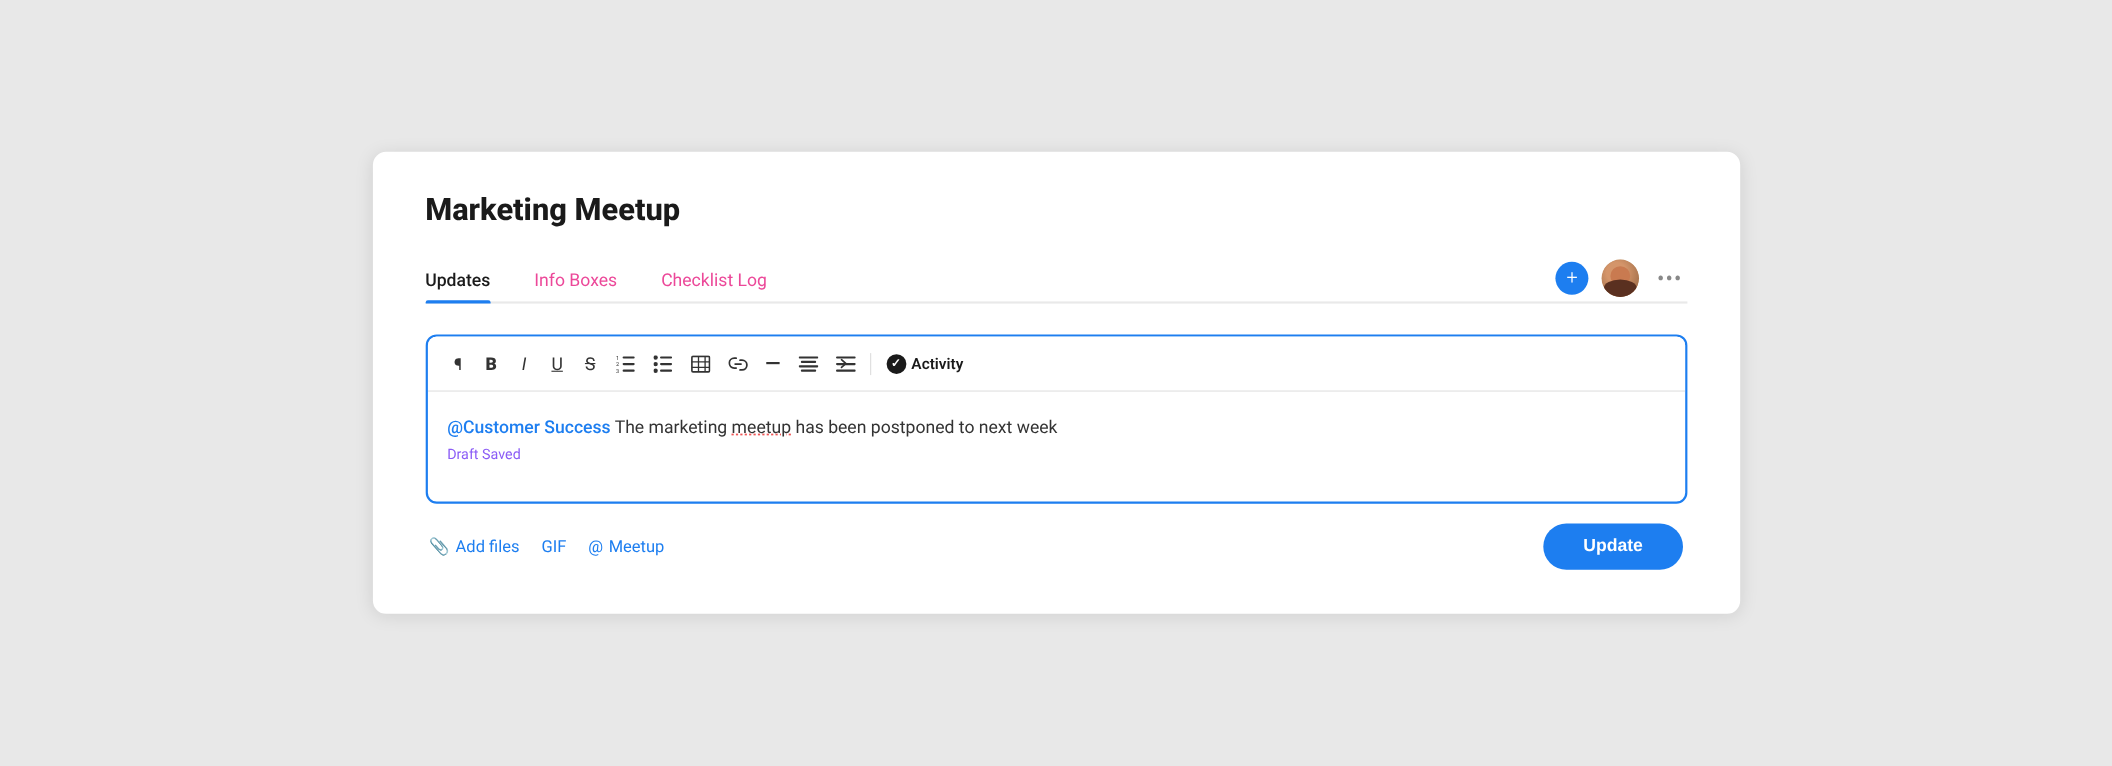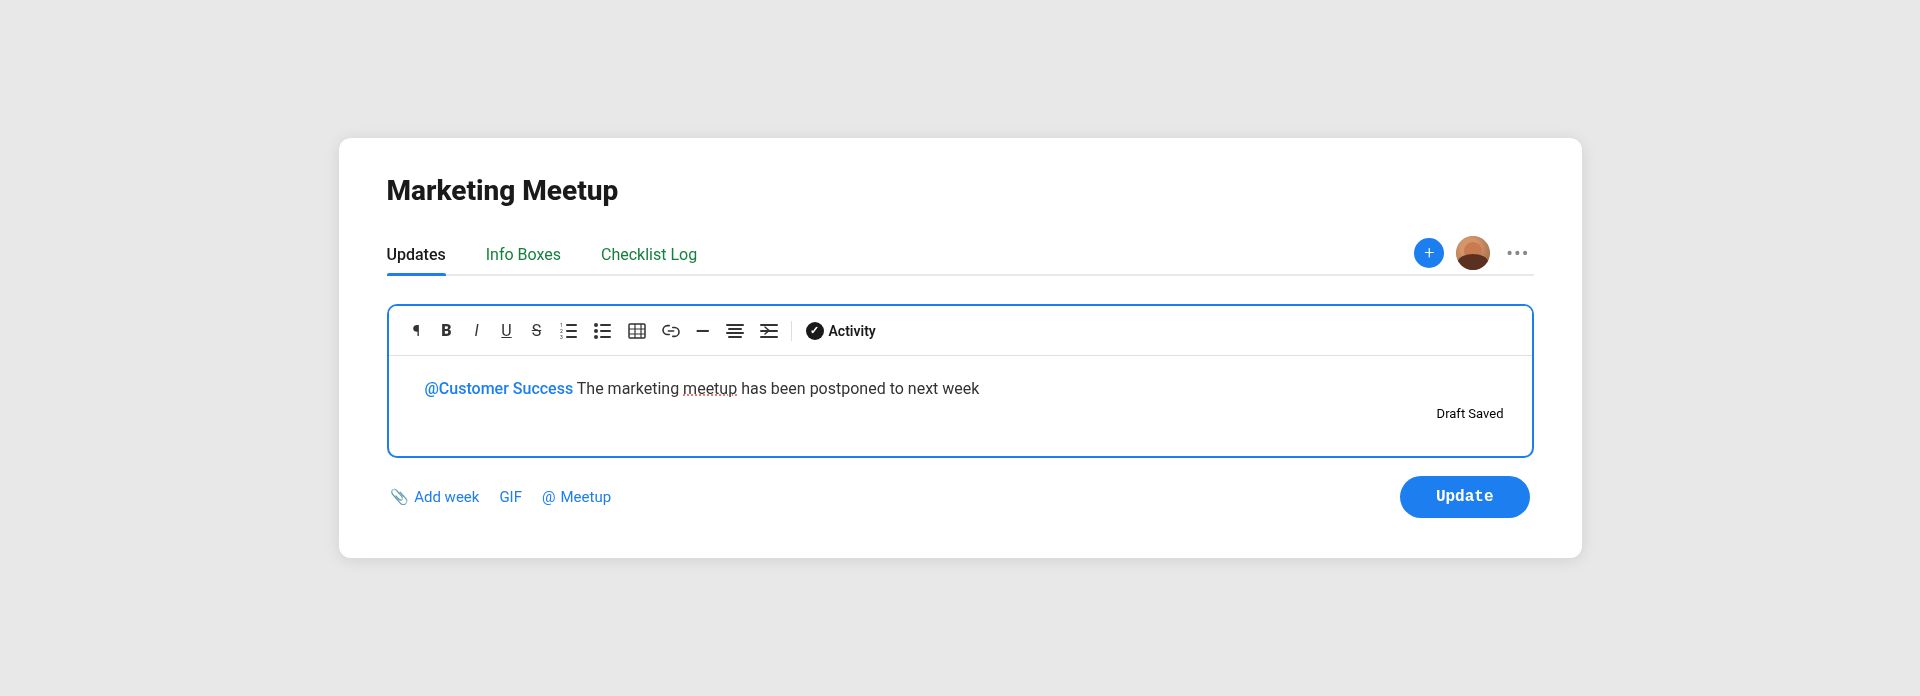--- a/index.html
+++ b/index.html
@@ -38,7 +38,7 @@
 
     .tab {
       font-size: 16px;
-      color: #15803d;
+      color: #ec4899;
       padding: 10px 0;
       margin-right: 40px;
       cursor: pointer;

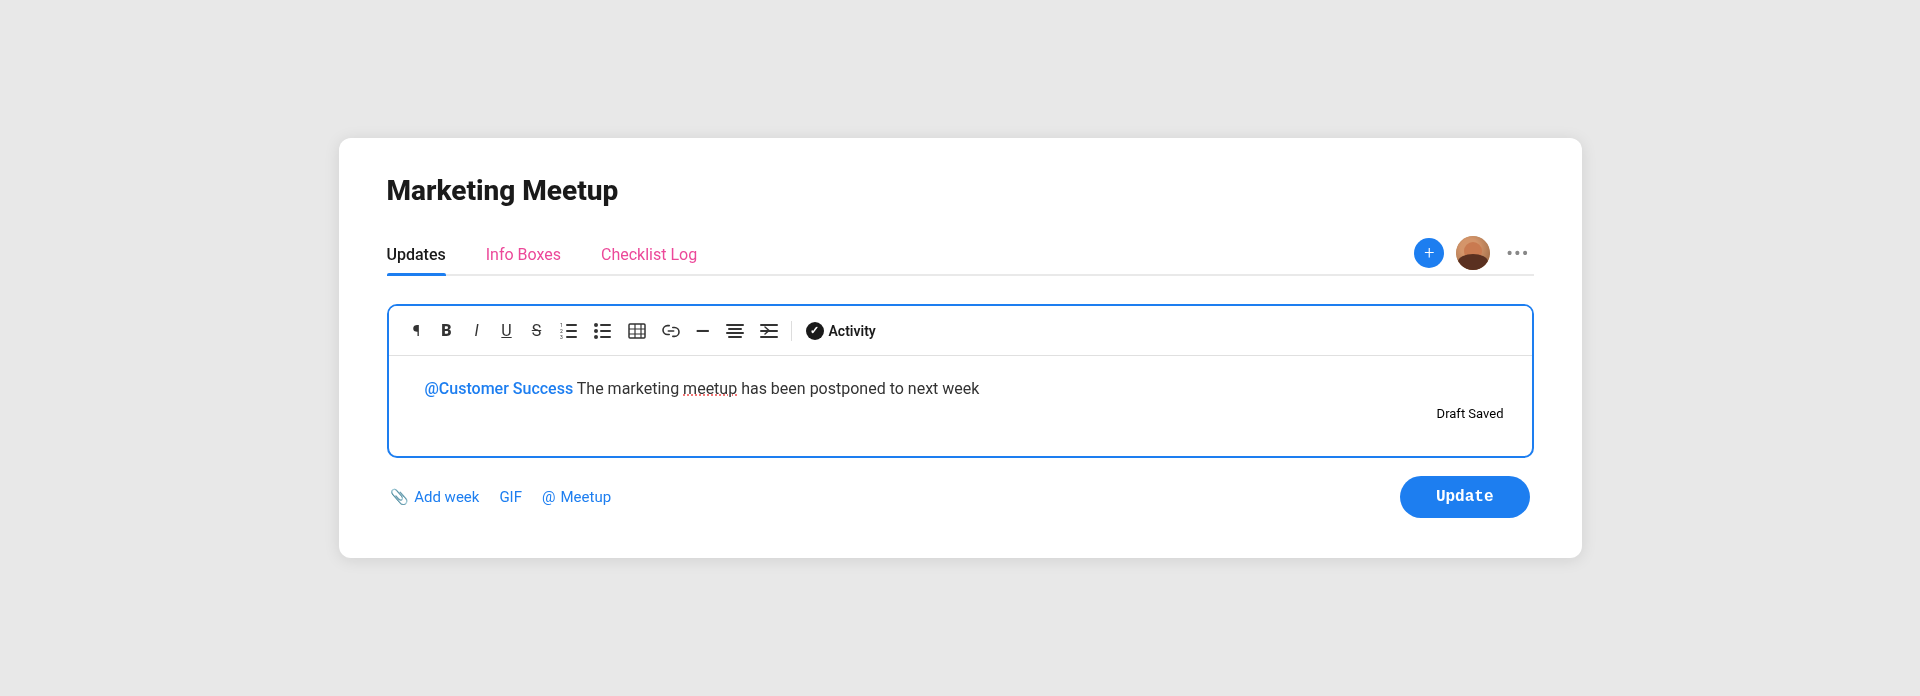--- a/index.html
+++ b/index.html
@@ -212,7 +212,7 @@
     }
 
     .editor-body {
-      padding: 20px 20px 14px 36px;
+      padding: 20px 20px 14px 18px;
       min-height: 100px;
       position: relative;
     }

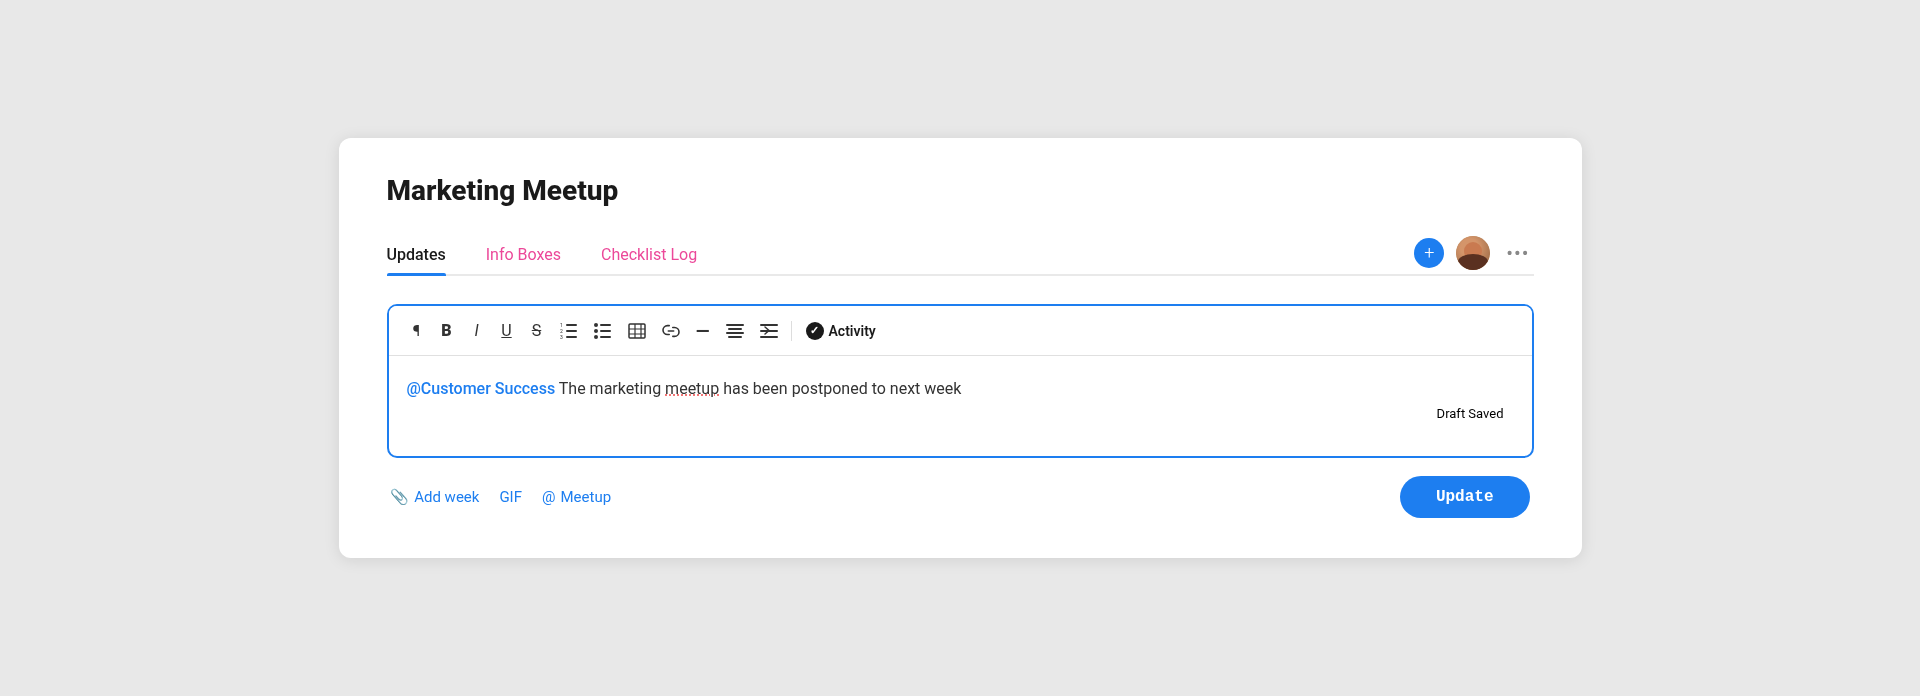--- a/index.html
+++ b/index.html
@@ -230,9 +230,9 @@
     }
 
     .draft-saved {
-      text-align: right;
+      text-align: left;
       font-size: 13px;
-      color: #000000;
+      color: #8b5cf6;
       padding: 4px 8px 8px 0;
     }
 

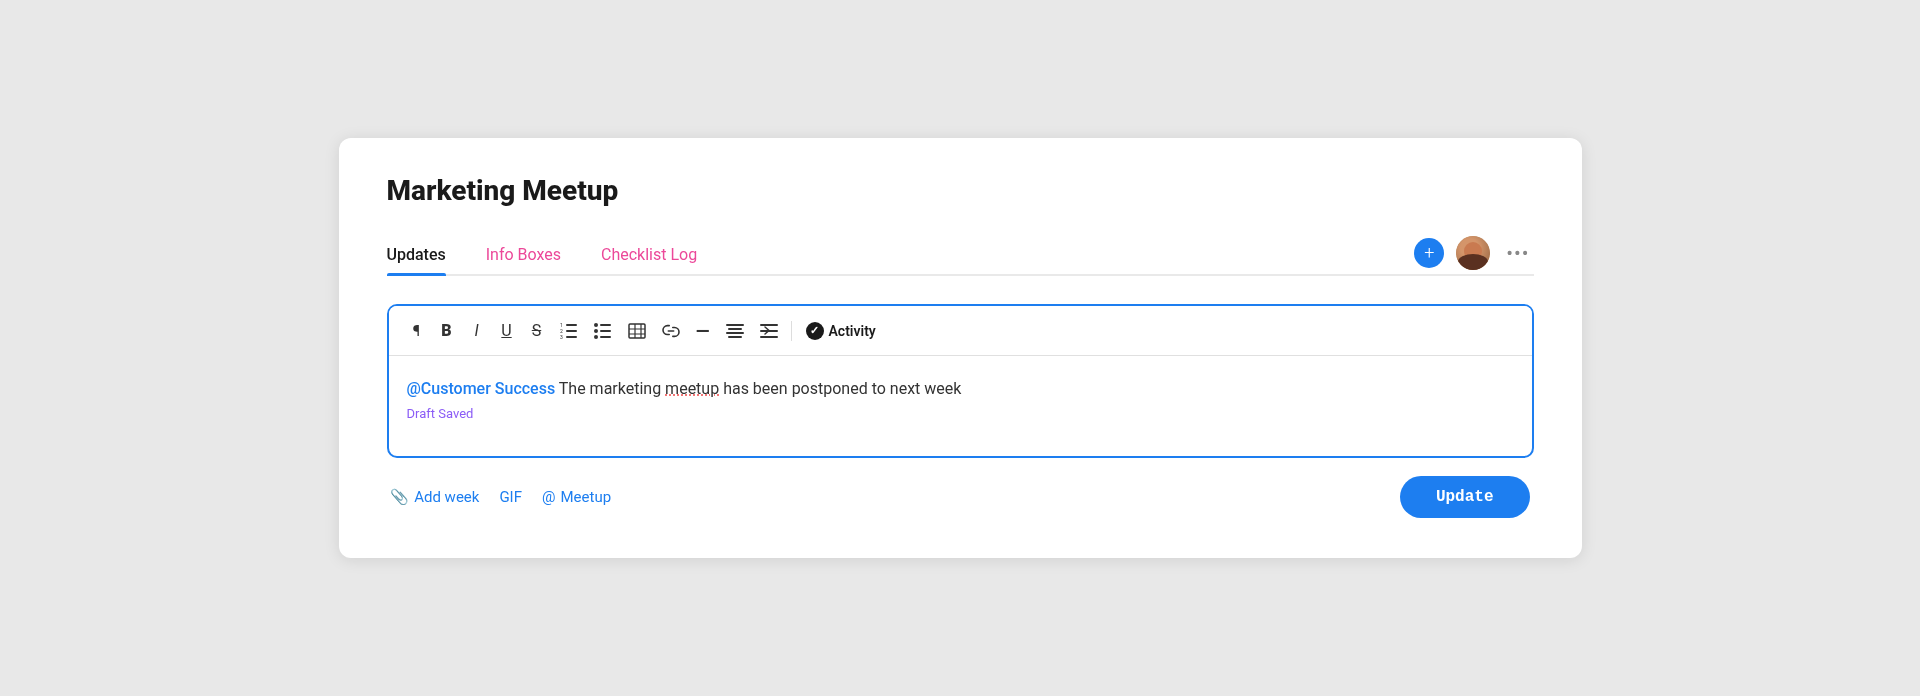--- a/index.html
+++ b/index.html
@@ -379,7 +379,7 @@
     <div class="bottom-actions">
       <button class="bottom-action-btn">
         <span style="font-size:15px;">📎</span>
-        <span>Add week</span>
+        <span>Add files</span>
       </button>
       <button class="bottom-action-btn">
         <span>GIF</span>

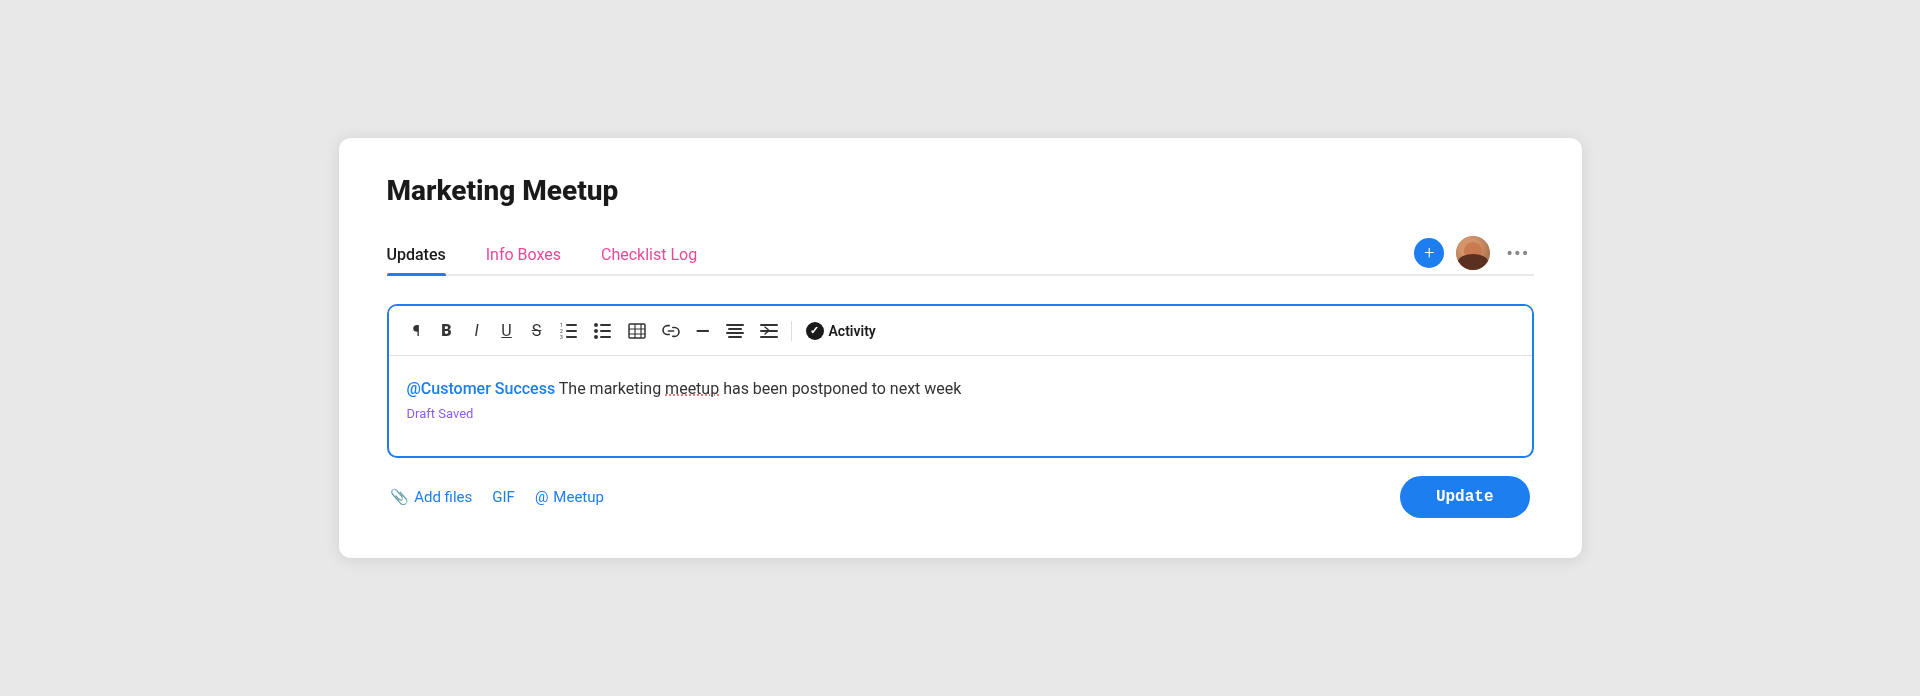--- a/index.html
+++ b/index.html
@@ -270,7 +270,7 @@
       font-size: 16px;
       font-weight: 600;
       cursor: pointer;
-      font-family: Liberation Mono, monospace;
+      font-family: Liberation Sans, sans-serif;
     }
 
     

